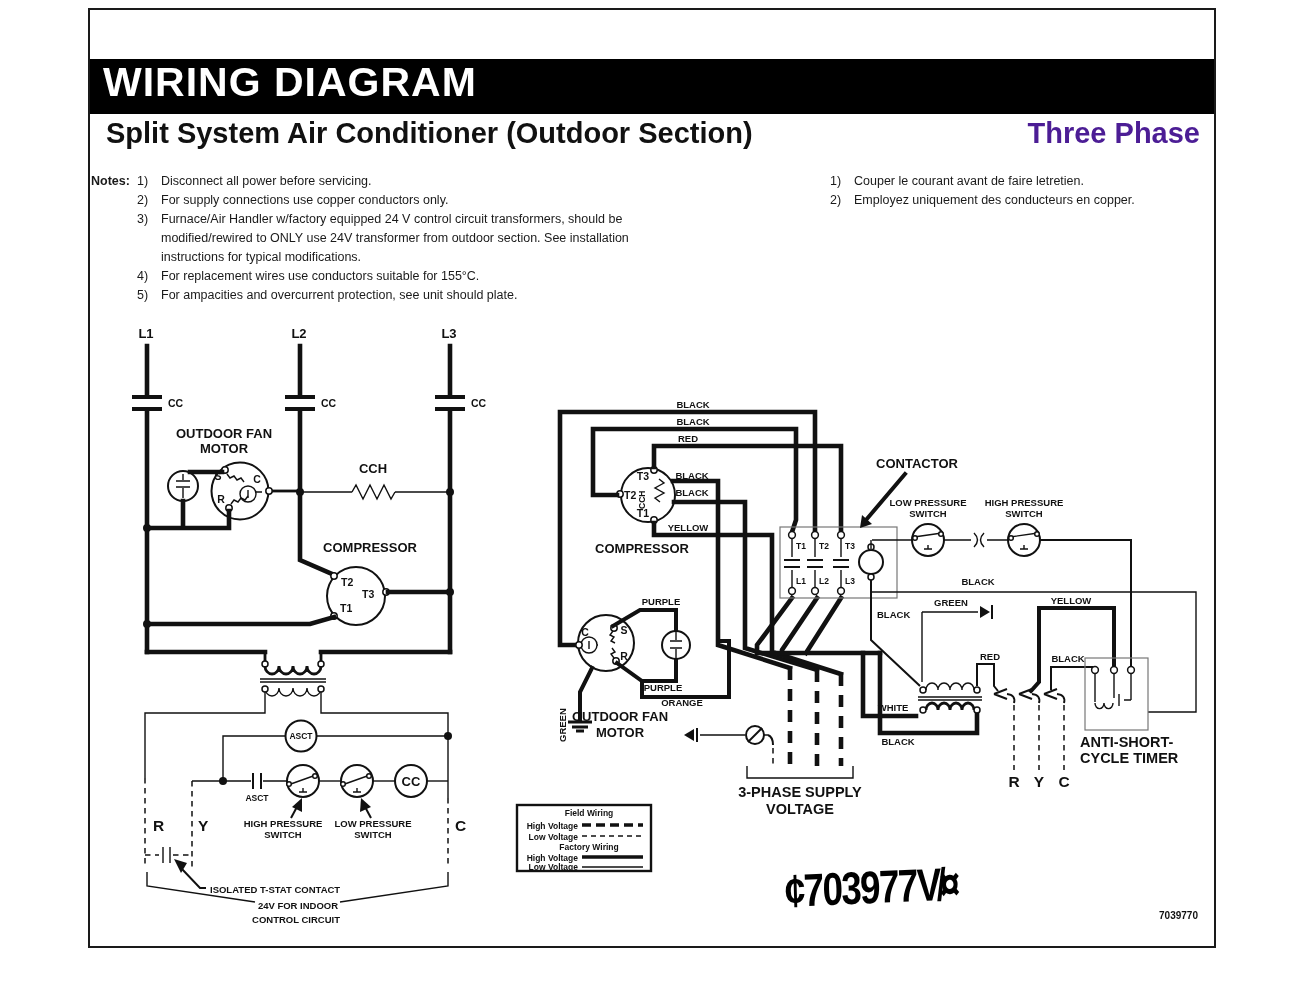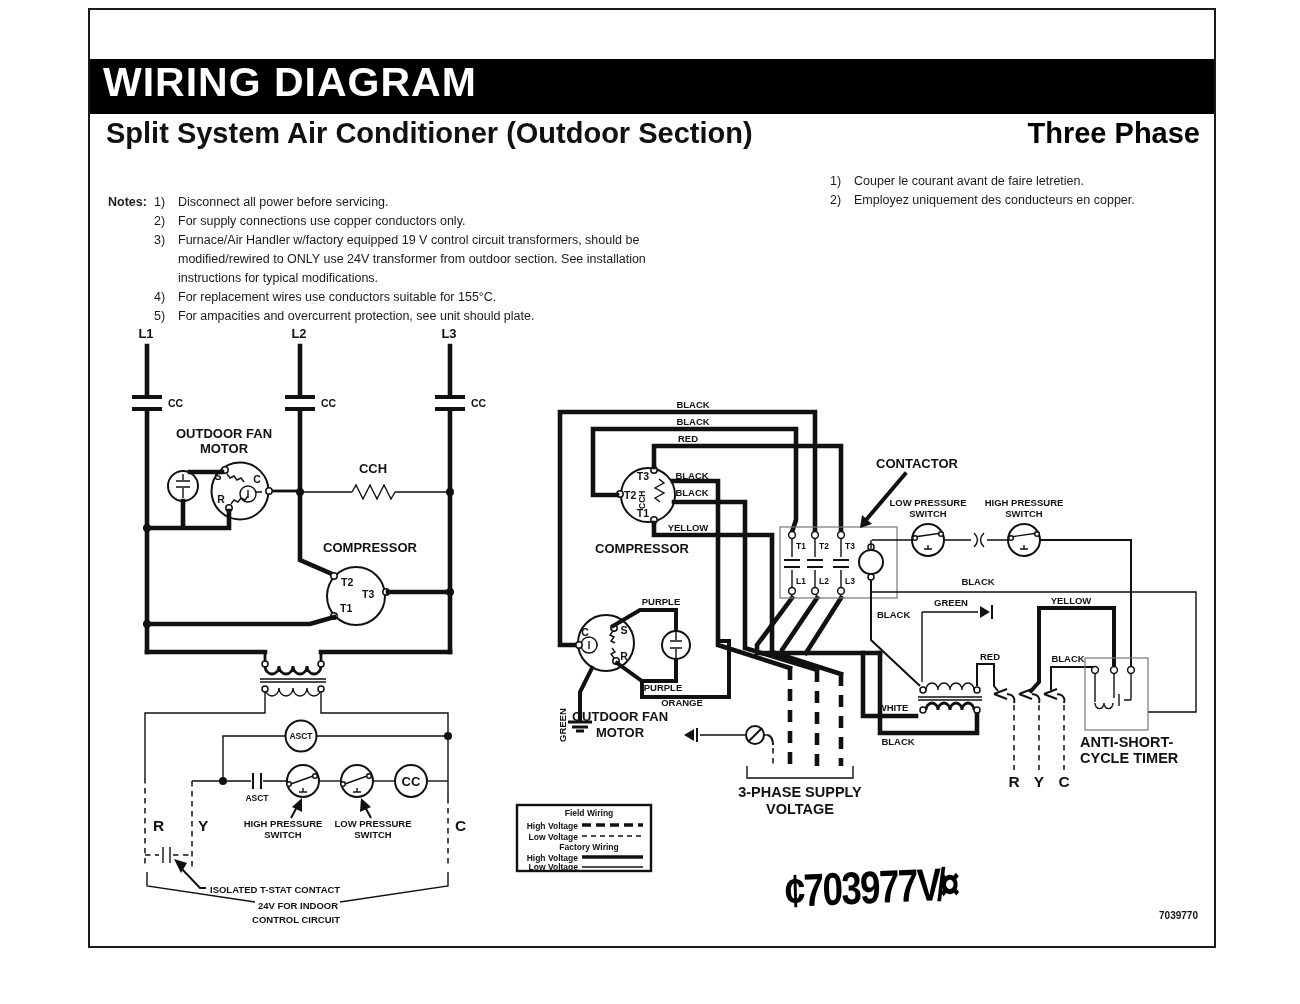--- a/index.html
+++ b/index.html
@@ -11,7 +11,7 @@
   .titlebar span{font-size:41px;font-weight:bold;padding-left:13px;letter-spacing:1px;}
   .subtitle-row{position:absolute;left:0;top:107px;width:100%;display:flex;justify-content:space-between;}
   .subtitle-row .sub{font-size:29px;font-weight:bold;color:#111;padding-left:16px;}
-  .subtitle-row .phase{font-size:29px;font-weight:bold;color:#000000;padding-right:14px;}
+  .subtitle-row .phase{font-size:29px;font-weight:bold;color:#4c1d95;padding-right:14px;}
   .notes{position:absolute;top:162px;font-size:12.5px;color:#1a1a1a;line-height:19px;}
   .notes-en{left:18px;margin-top:21px;}
   .notes-fr{left:740px;}

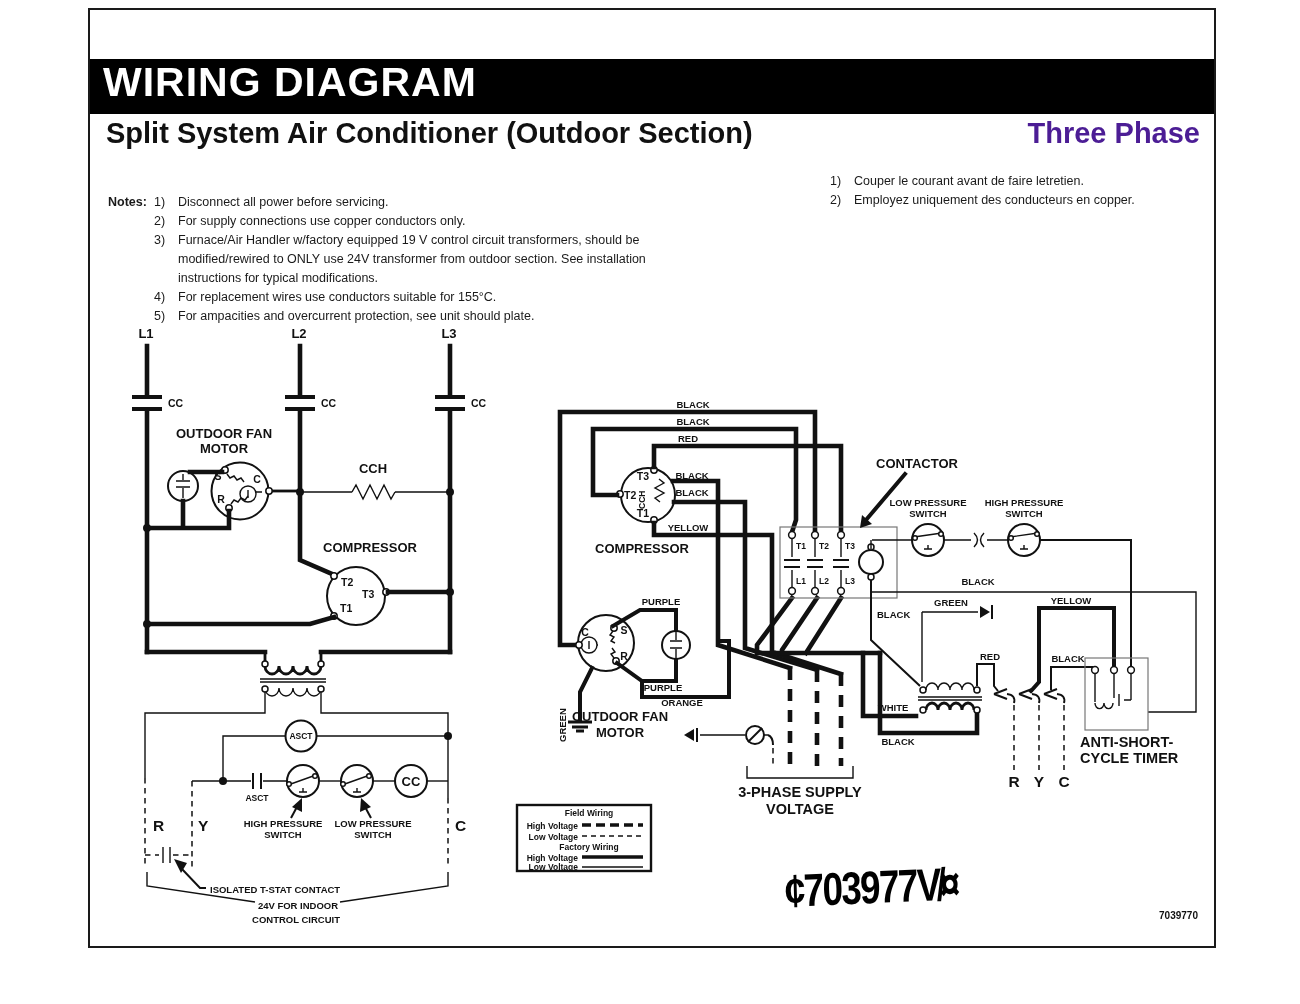--- a/index.html
+++ b/index.html
@@ -13,7 +13,7 @@
   .subtitle-row .sub{font-size:29px;font-weight:bold;color:#111;padding-left:16px;}
   .subtitle-row .phase{font-size:29px;font-weight:bold;color:#4c1d95;padding-right:14px;}
   .notes{position:absolute;top:162px;font-size:12.5px;color:#1a1a1a;line-height:19px;}
-  .notes-en{left:18px;margin-top:21px;}
+  .notes-en{left:1px;}
   .notes-fr{left:740px;}
   .notes .wrap{display:flex;}
   .notes-label{font-weight:bold;width:46px;}

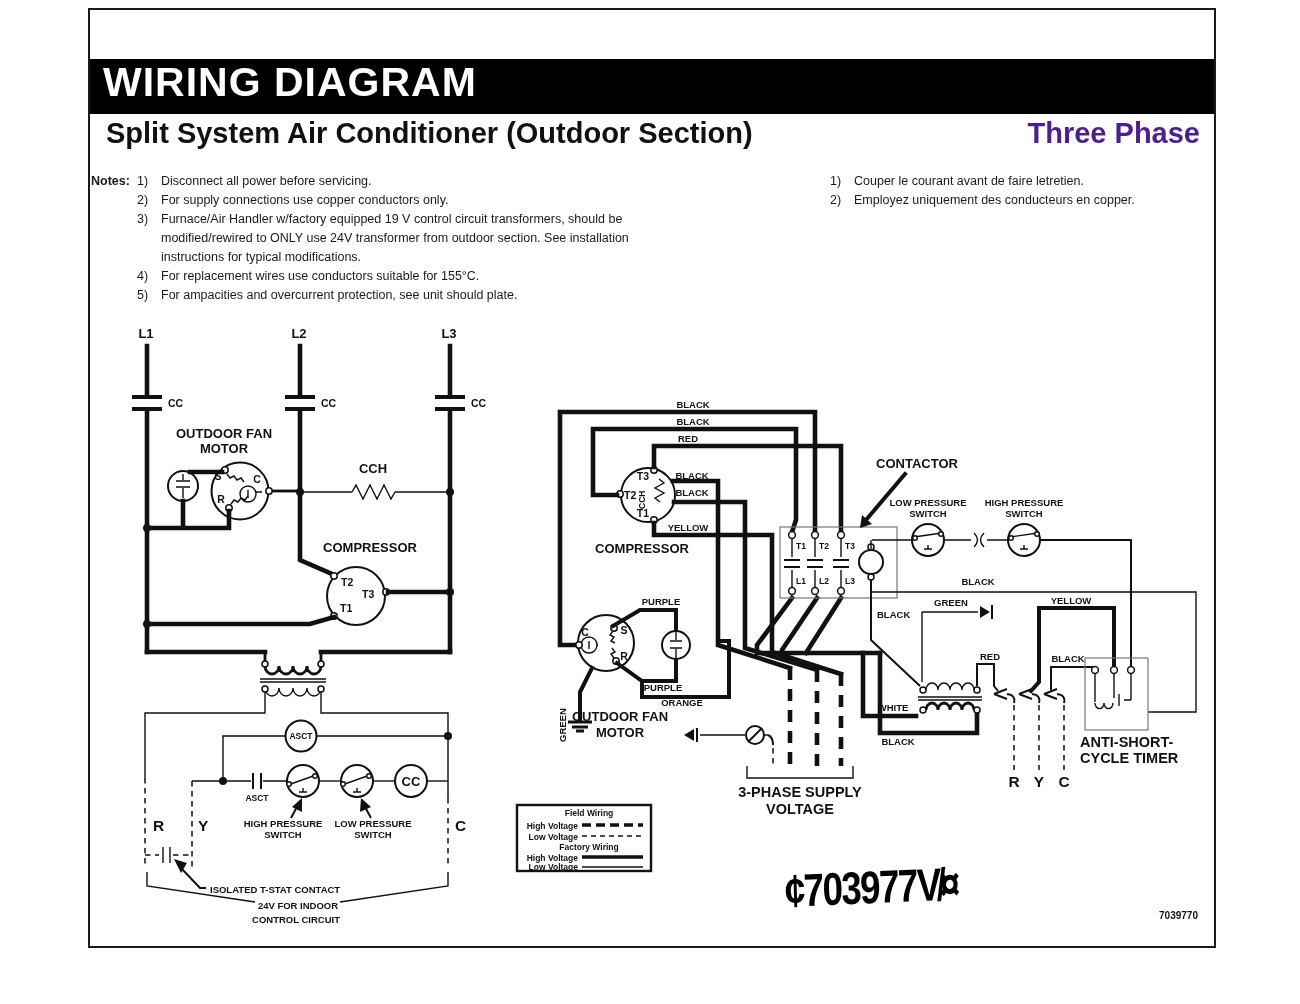--- a/index.html
+++ b/index.html
@@ -77,7 +77,7 @@
           <div class="note-item">
             <span class="nn">3)</span>
             <span class="nt-block">
-              <div class="nt">Furnace/Air Handler w/factory equipped 19 V control circuit transformers, should be</div>
+              <div class="nt">Furnace/Air Handler w/factory equipped 24 V control circuit transformers, should be</div>
               <div class="nt">modified/rewired to ONLY use 24V transformer from outdoor section. See installation</div>
               <div class="nt">instructions for typical modifications.</div>
             </span>

